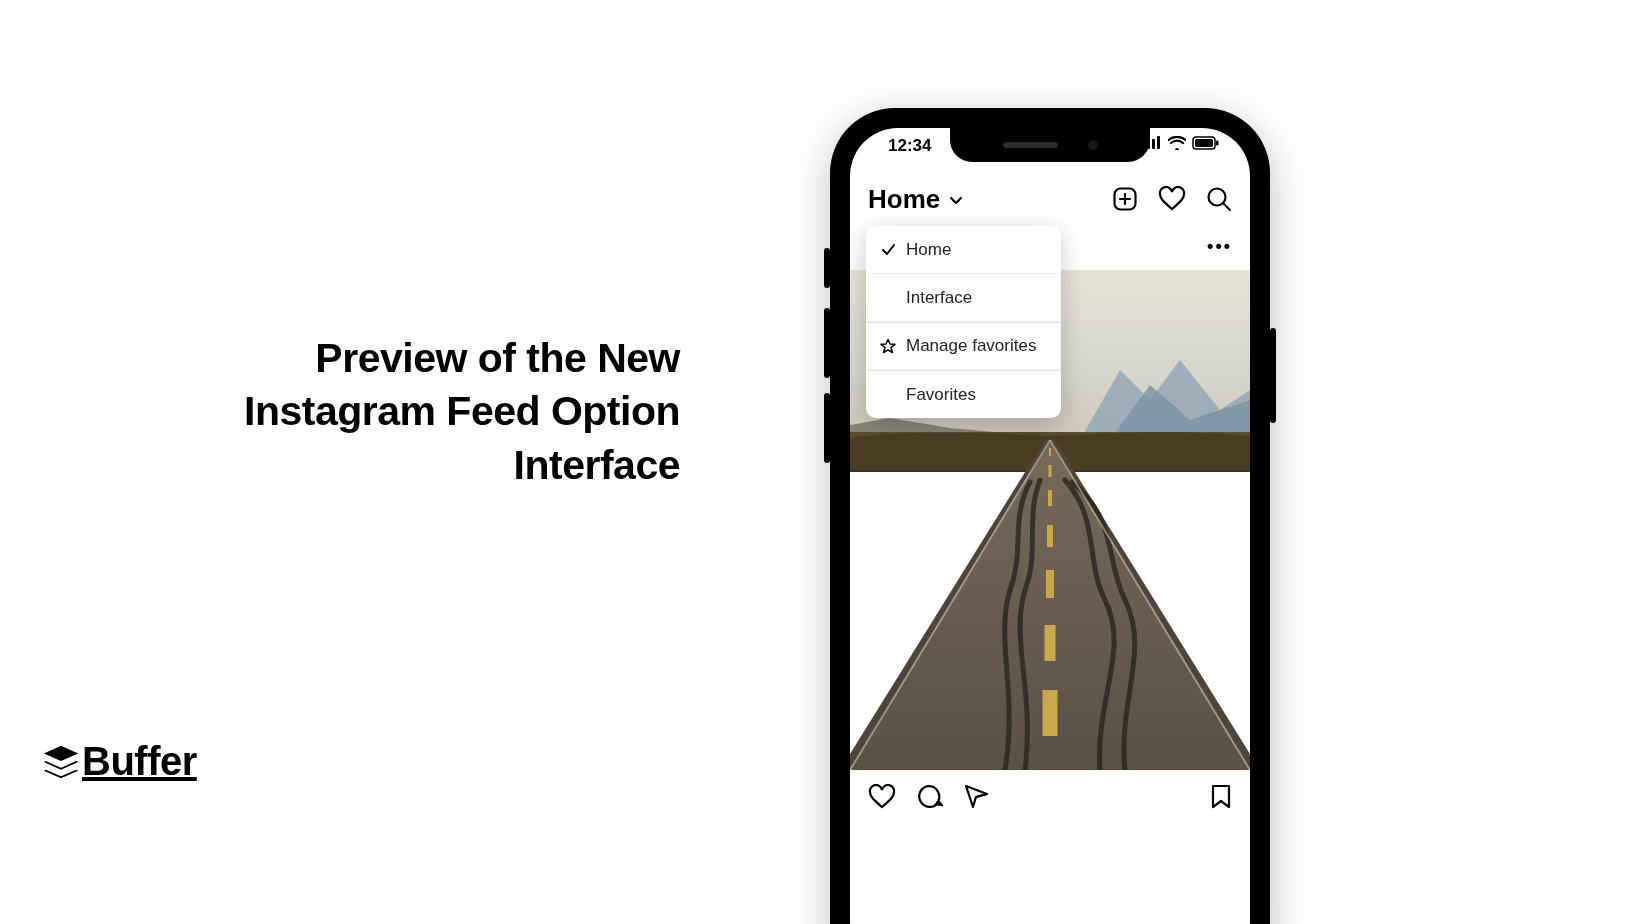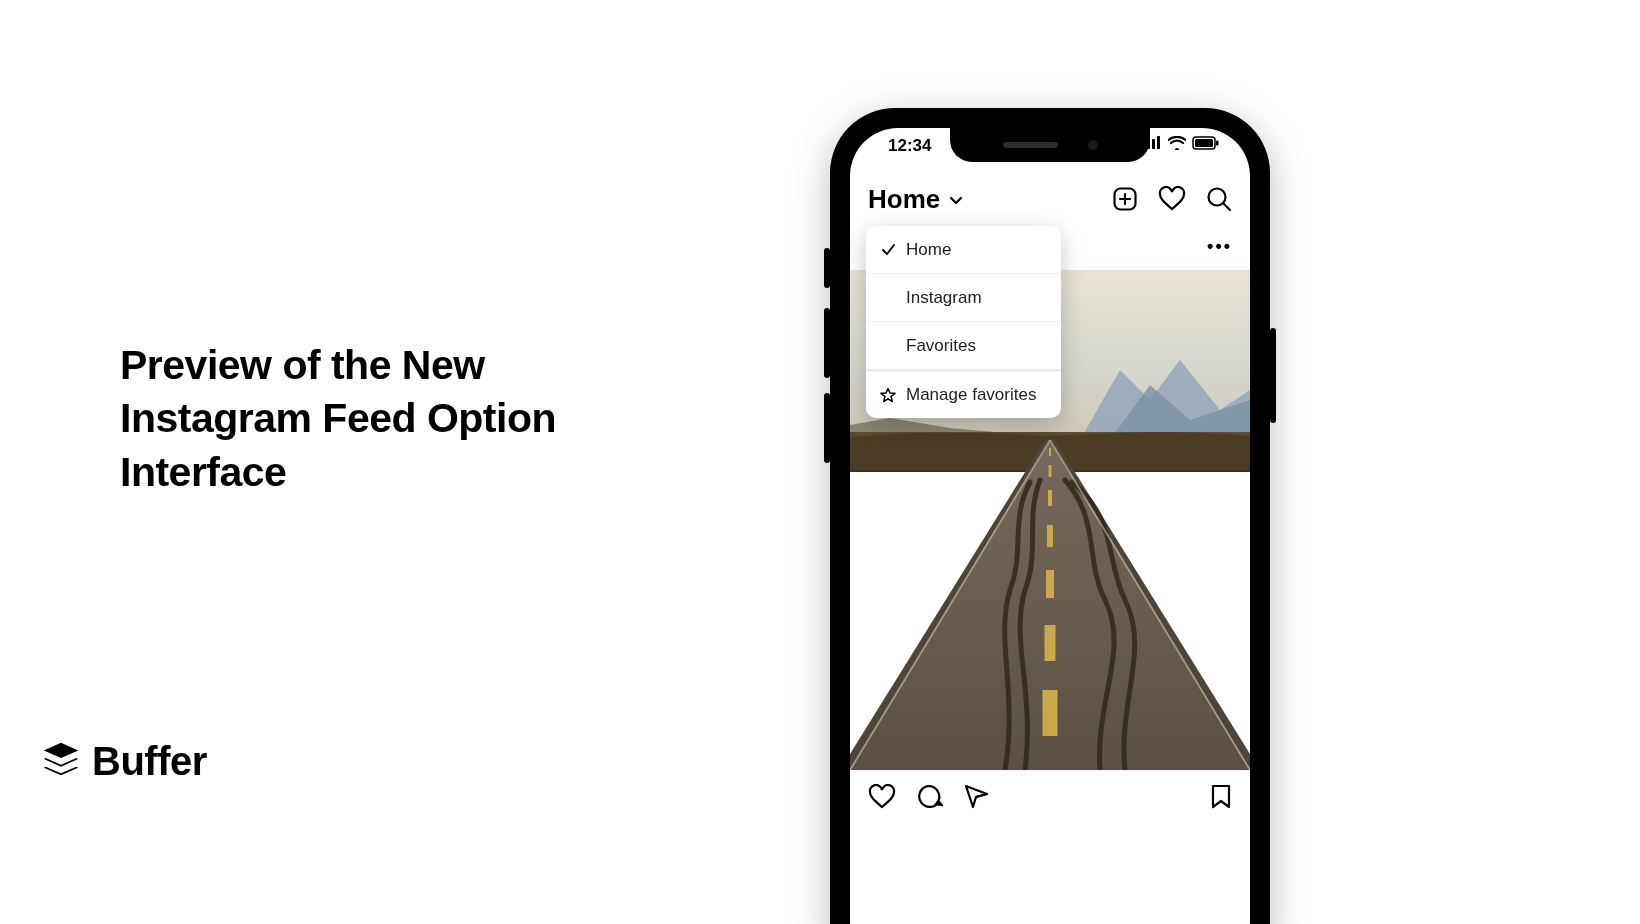--- a/index.html
+++ b/index.html
@@ -285,7 +285,7 @@
           </div>
           <div class="dd-item">
             <span class="dd-check"></span>
-            <span>Instagram</span>
+            <span>Interface</span>
           </div>
           <div class="dd-item">
             <span class="dd-check"></span>

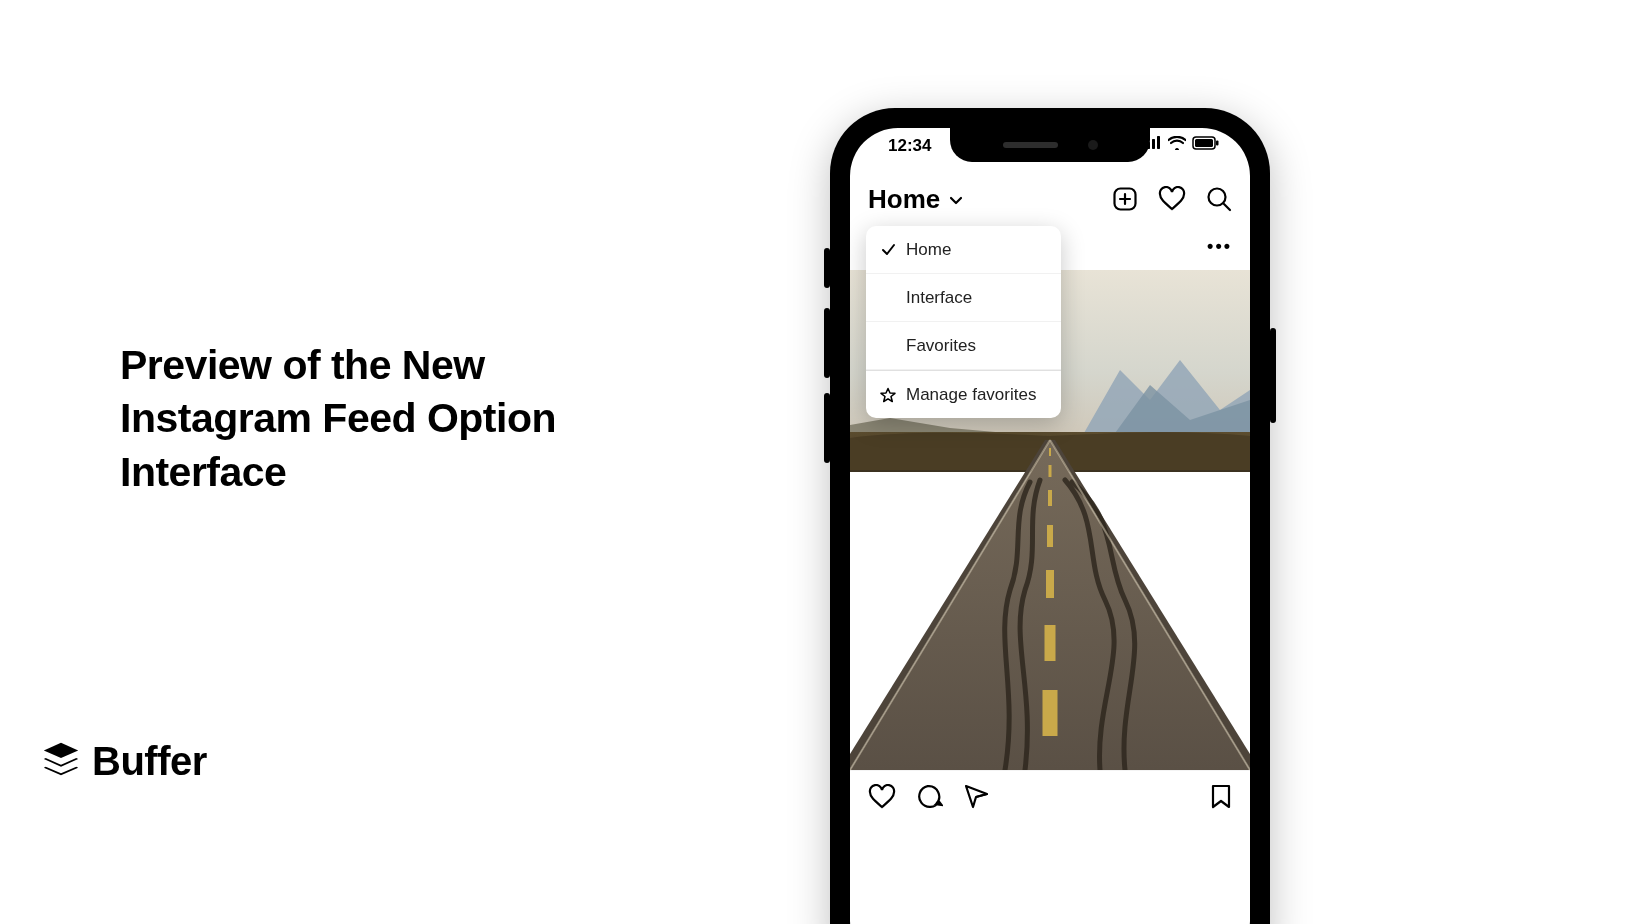--- a/index.html
+++ b/index.html
@@ -10,9 +10,9 @@
   .headline {
     position: absolute;
     left: 120px;
-    top: 339px;
+    top: 332px;
     width: 560px;
-    text-align: left;
+    text-align: right;
     font-weight: 800;
     font-size: 41px;
     line-height: 1.3;

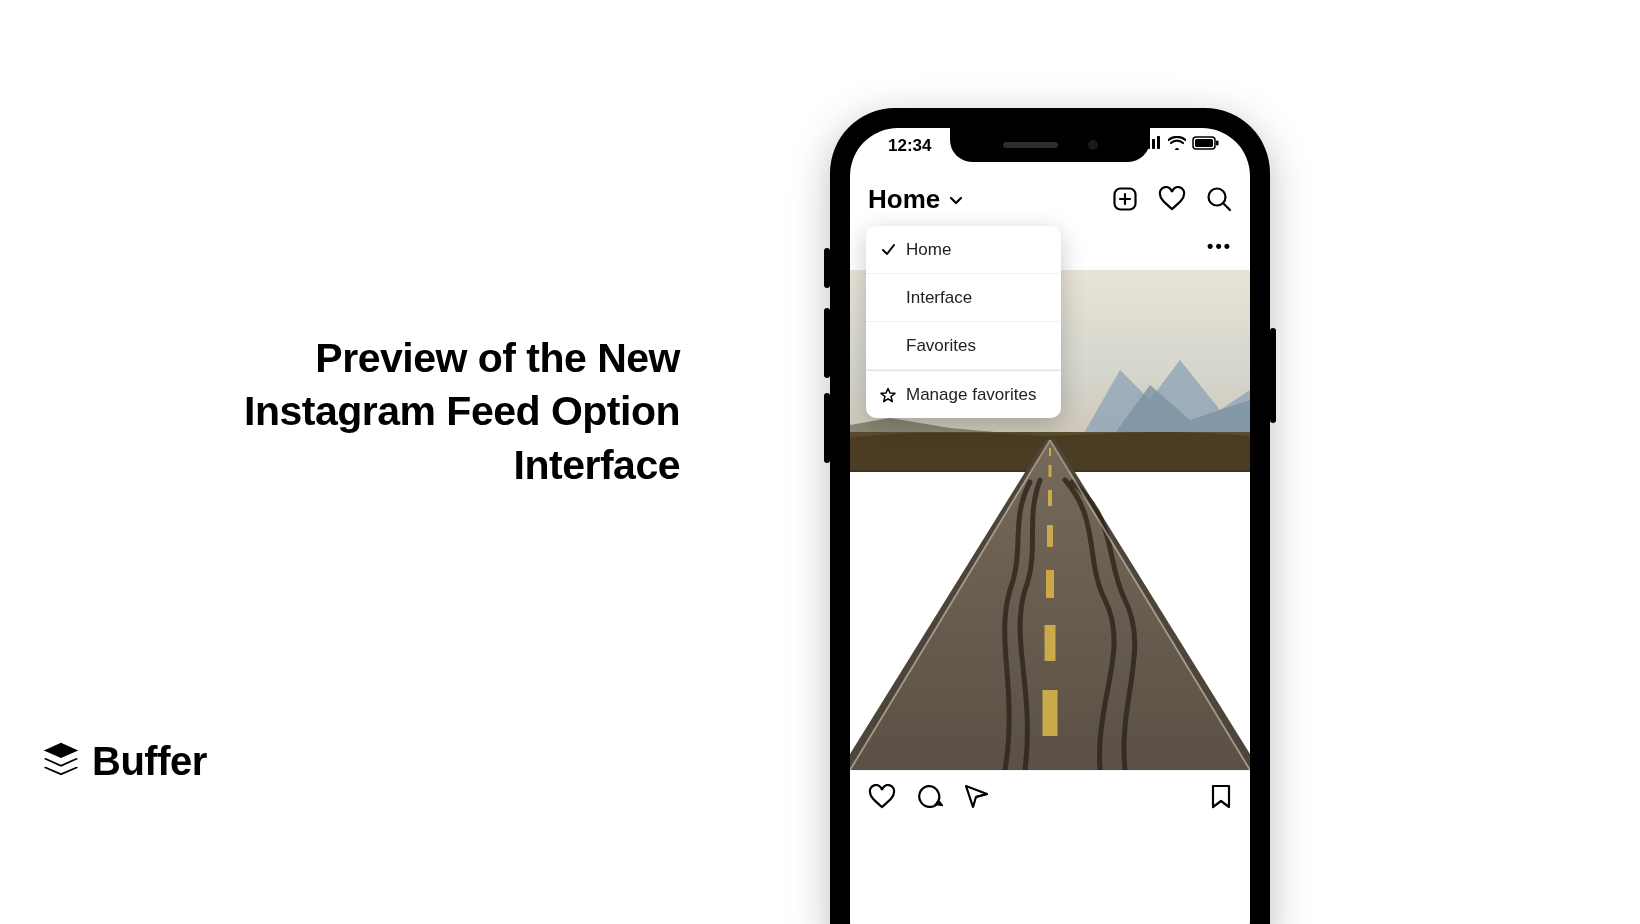--- a/index.html
+++ b/index.html
@@ -287,10 +287,6 @@
             <span class="dd-check"></span>
             <span>Interface</span>
           </div>
-          <div class="dd-item">
-            <span class="dd-check"></span>
-            <span>Favorites</span>
-          </div>
           <div class="dd-item sep">
             <span class="dd-check">
               <svg width="16" height="16" viewBox="0 0 16 16">
@@ -298,6 +294,10 @@
                 </svg>
             </span>
             <span>Manage favorites</span>
+          </div>
+          <div class="dd-item">
+            <span class="dd-check"></span>
+            <span>Favorites</span>
           </div>
         </div>
 

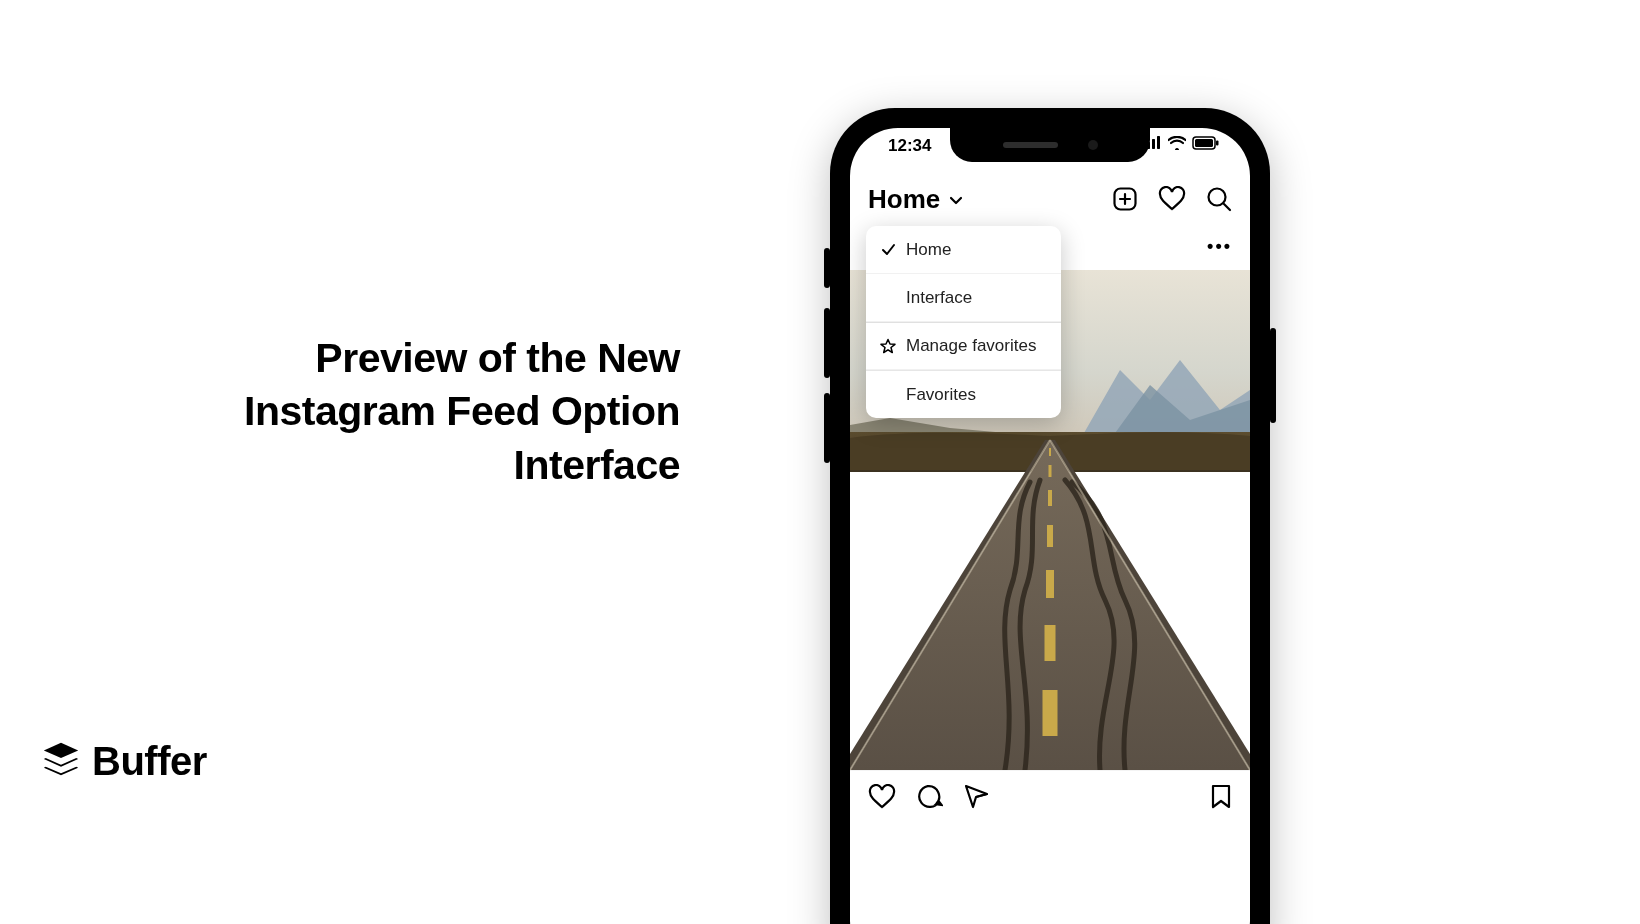--- a/index.html
+++ b/index.html
@@ -26,8 +26,8 @@
     left: 40px;
     bottom: 140px;
     display: flex;
-    align-items: flex-start;
-    gap: 10px;
+    align-items: flex-end;
+    text-decoration: underline;
   }
   .logo-mark svg { display: block; }
   .logo-text {

